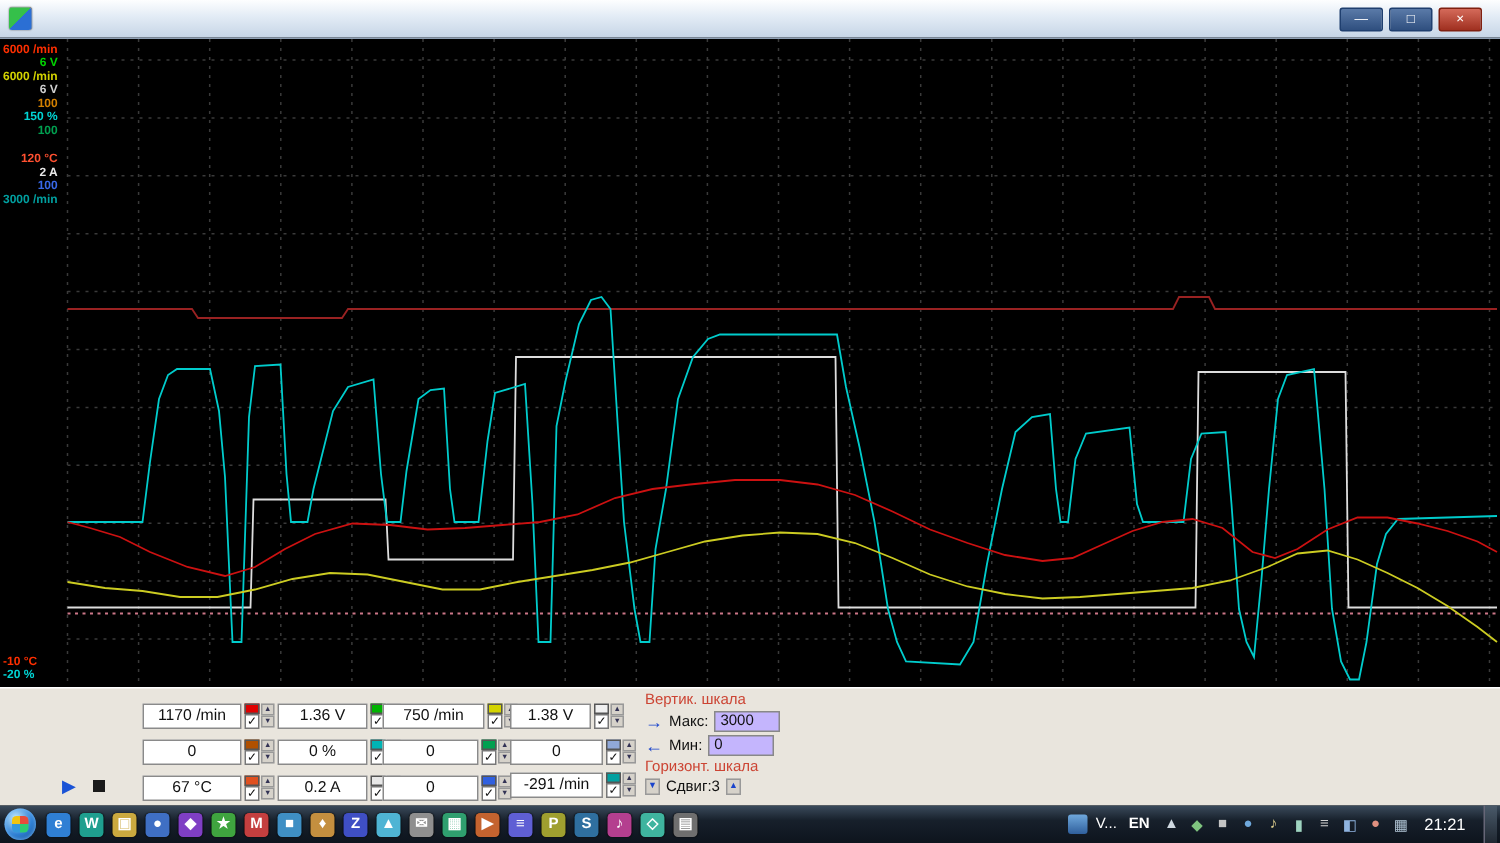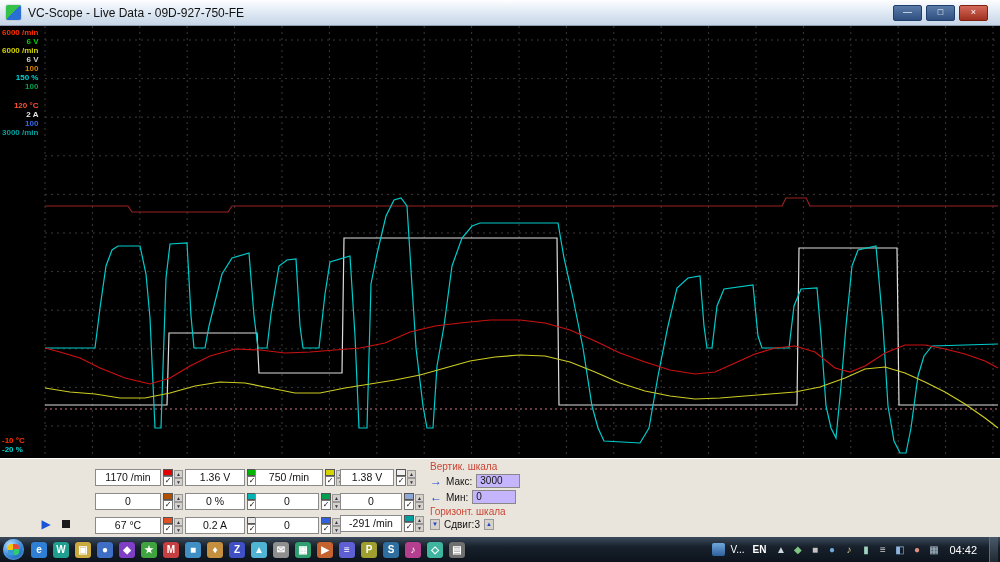--- a/index.html
+++ b/index.html
@@ -71,7 +71,6 @@
 
 <div class="titlebar">
   <div class="app-icon"></div>
-  <div class="title-text">VC-Scope  -  Live Data  -  09D-927-750-FE</div>
   <div class="win-buttons">
     <div class="win-btn">—</div>
     <div class="win-btn">□</div>

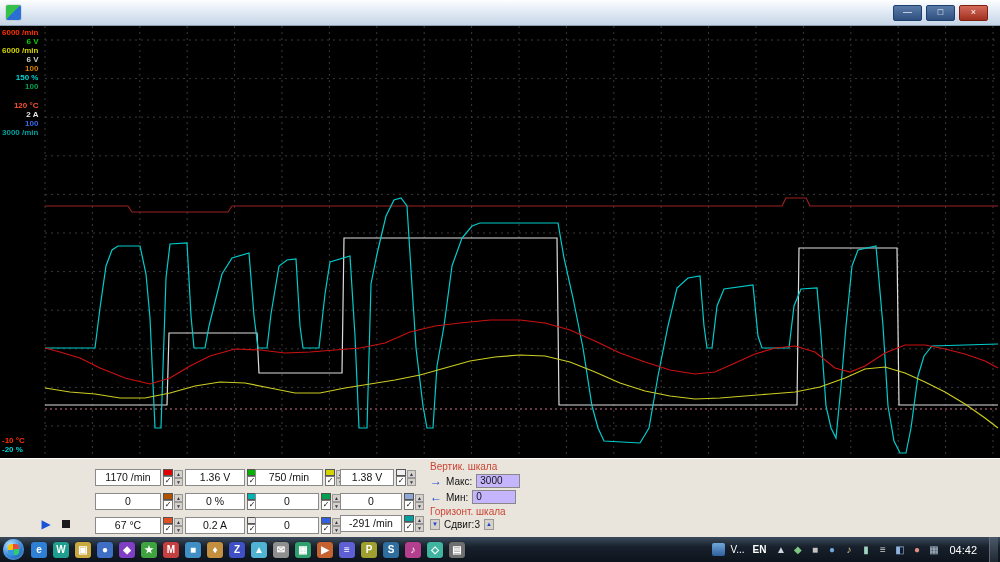--- a/index.html
+++ b/index.html
@@ -24,7 +24,7 @@
   
   .panel{position:absolute;top:458px;left:0;width:1000px;height:79px;background:#e9e5dd;
     border-top:1px solid #fff;box-sizing:border-box;}
-  .channel{position:absolute;display:flex;align-items:flex-end;height:18px;}
+  .channel{position:absolute;display:flex;align-items:center;height:18px;}
   .chan-value{height:17px;box-sizing:border-box;background:#fff;border:1px solid #8a8a8a;
     font-size:10.5px;text-align:center;line-height:15px;color:#111;}
   .chan-stack{display:flex;flex-direction:column;margin-left:2px;}

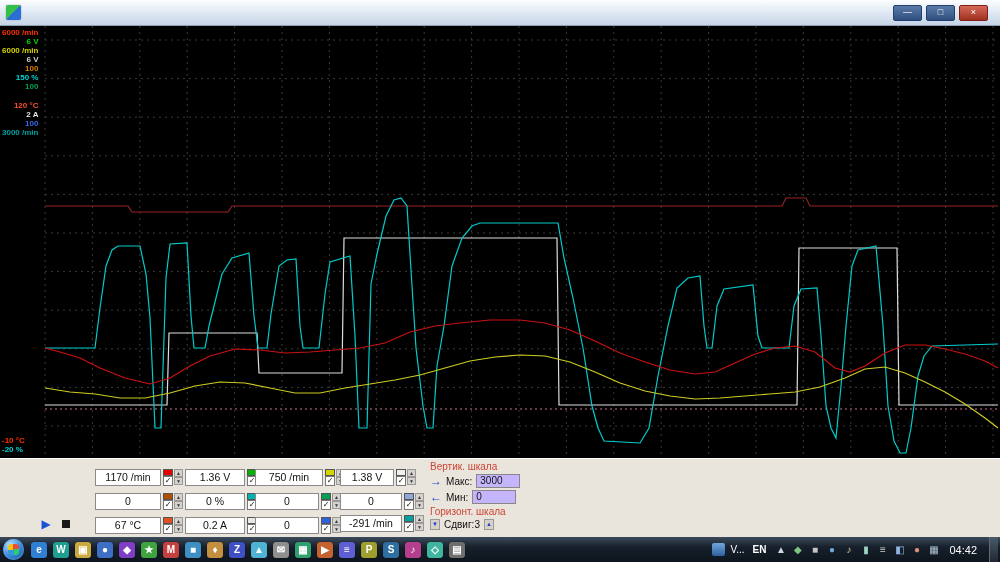--- a/index.html
+++ b/index.html
@@ -337,7 +337,7 @@
         <span class="tray-icon" style="color: rgb(224, 144, 128);">●</span>
         <span class="tray-icon" style="color: rgb(176, 196, 212);">▦</span>
       </div>
-    <span class="clock">04:42</span>
+    <span class="clock">21:21</span>
     <div class="show-desktop"></div>
   </div>
 </div>

